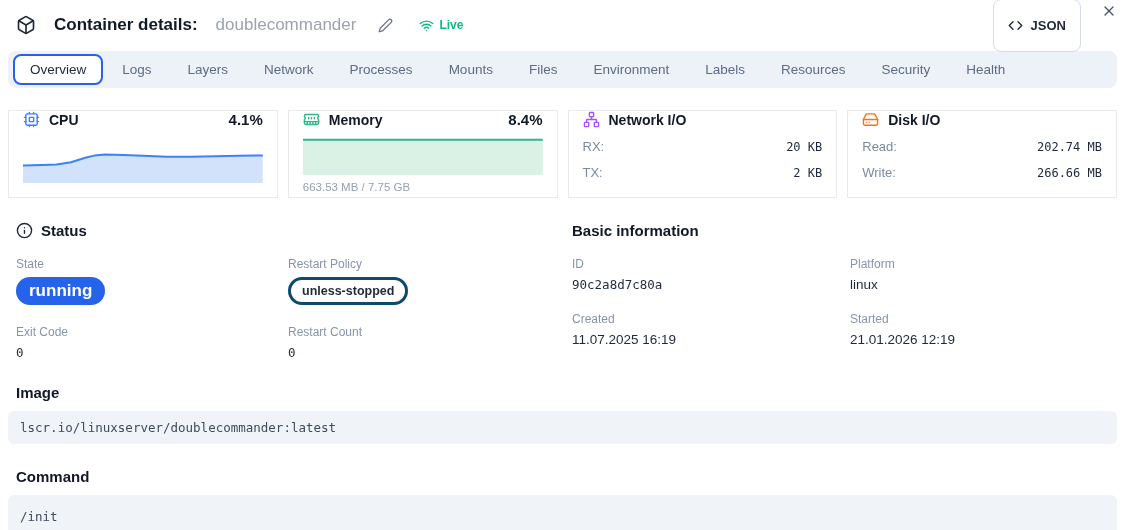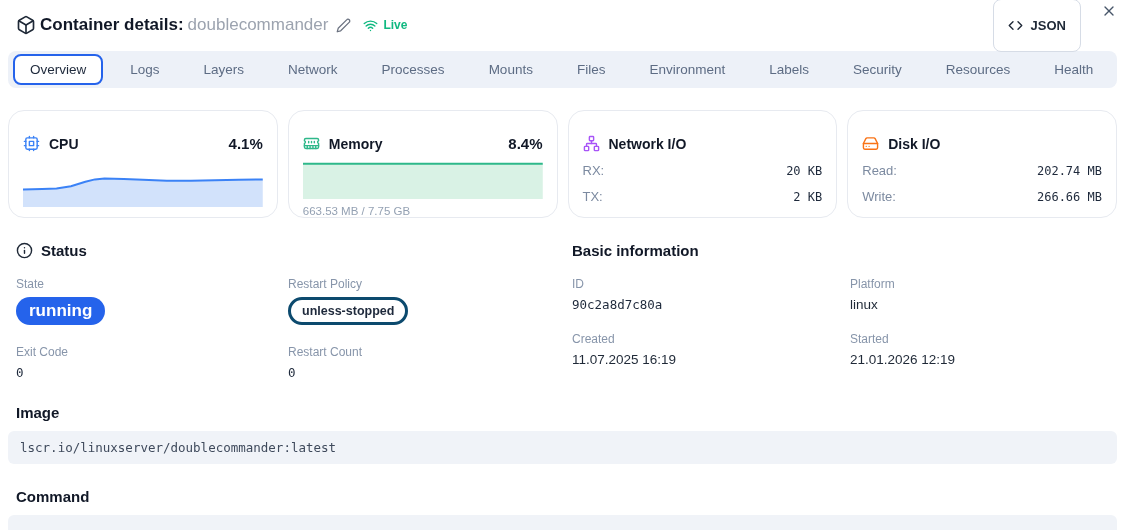--- a/index.html
+++ b/index.html
@@ -9,7 +9,7 @@
     position:relative; overflow:hidden;
   }
   
-  .header { display:flex; align-items:center; gap:4px; padding:12px 16px 0 16px; height:38px; }
+  .header { display:flex; align-items:center; gap:18px; padding:12px 16px 0 16px; height:38px; }
   .hdr-title { font-size:17px; font-weight:700; color:#111827; white-space:nowrap; }
   .hdr-name { font-size:17px; color:#9ca3af; white-space:nowrap; }
   .pencil { margin-left:4px; display:flex; align-items:center; cursor:pointer; }

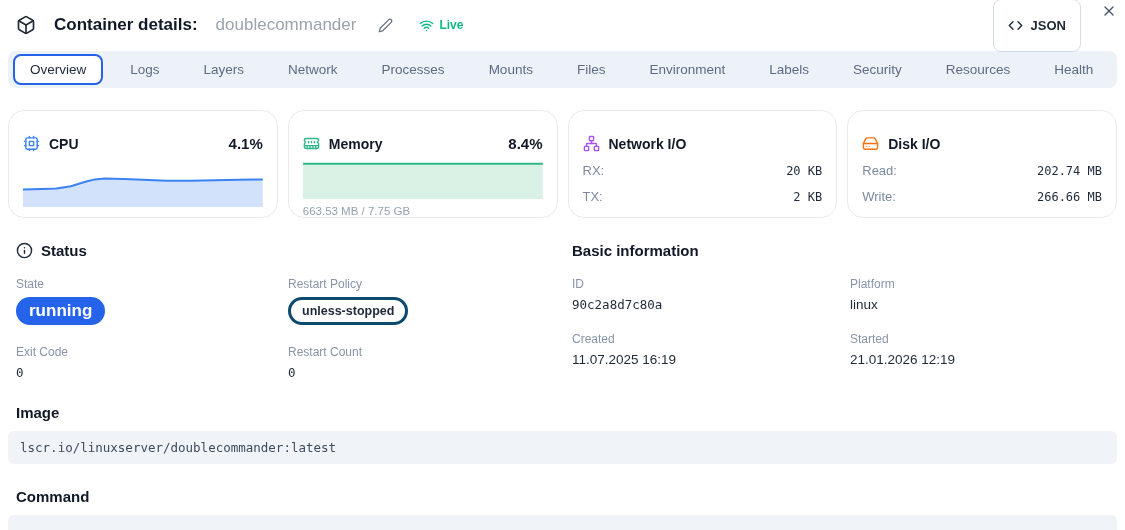--- a/index.html
+++ b/index.html
@@ -23,7 +23,7 @@
   
   .tabbar {
     margin:13px 8px 0 8px; background:#edf1f8; border-radius:8px;
-    display:flex; align-items:center; padding:3px 5px; height:37px; gap:10px;
+    display:flex; align-items:center; padding:3px 5px; height:37px; gap:2px;
   }
   .tab {
     padding:6px 15px; font-size:13.5px; color:#5d6c84; border-radius:8px;

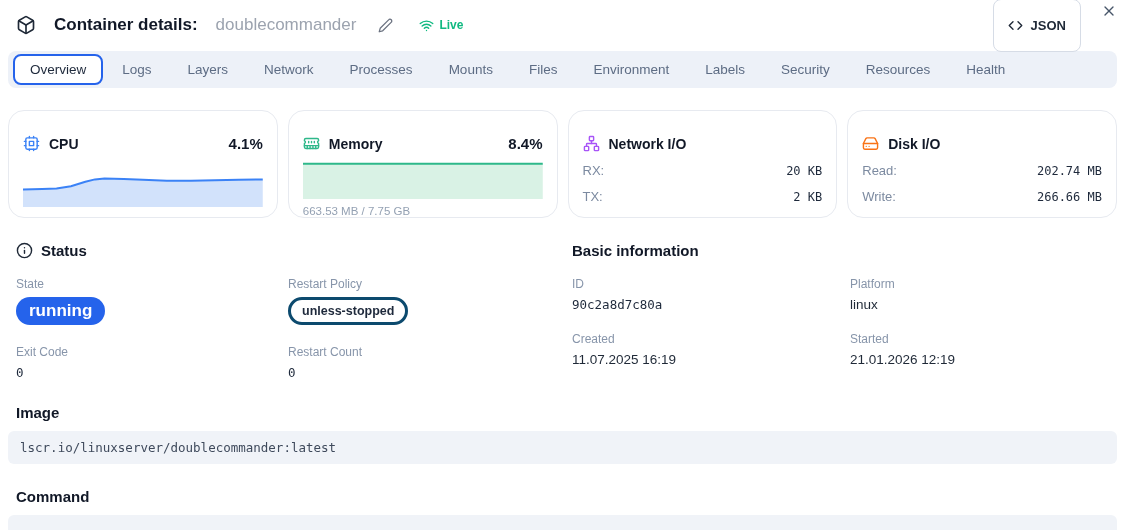--- a/index.html
+++ b/index.html
@@ -120,8 +120,8 @@
   <span class="tab">Files</span>
   <span class="tab">Environment</span>
   <span class="tab">Labels</span>
+  <span class="tab">Resources</span>
   <span class="tab">Security</span>
-  <span class="tab">Resources</span>
   <span class="tab">Health</span>
 </div>
 

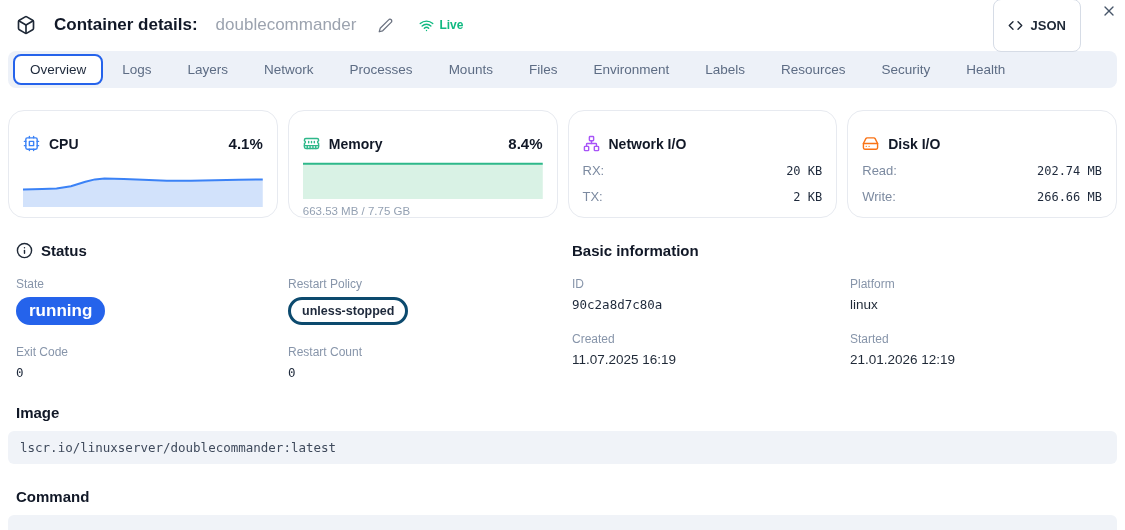--- a/index.html
+++ b/index.html
@@ -32,7 +32,7 @@
   .tab.active { background:#fff; border-color:#2563eb; color:#1e293b; }
   
   .cards { margin:22px 8px 0 8px; display:grid; grid-template-columns:repeat(4,1fr); gap:10px; }
-  .card { border:1px solid #e7eaf0; border-radius:16px; background:#fff; padding:24px 14px; height:108px; }
+  .card { border:1px solid #e7eaf0; border-radius:0; background:#fff; padding:0 14px; height:88px; }
   .card-head { display:flex; align-items:center; gap:9px; }
   .card-title { font-weight:700; font-size:14px; color:#111827; }
   .card-value { margin-left:auto; font-weight:700; font-size:15px; color:#111827; }

